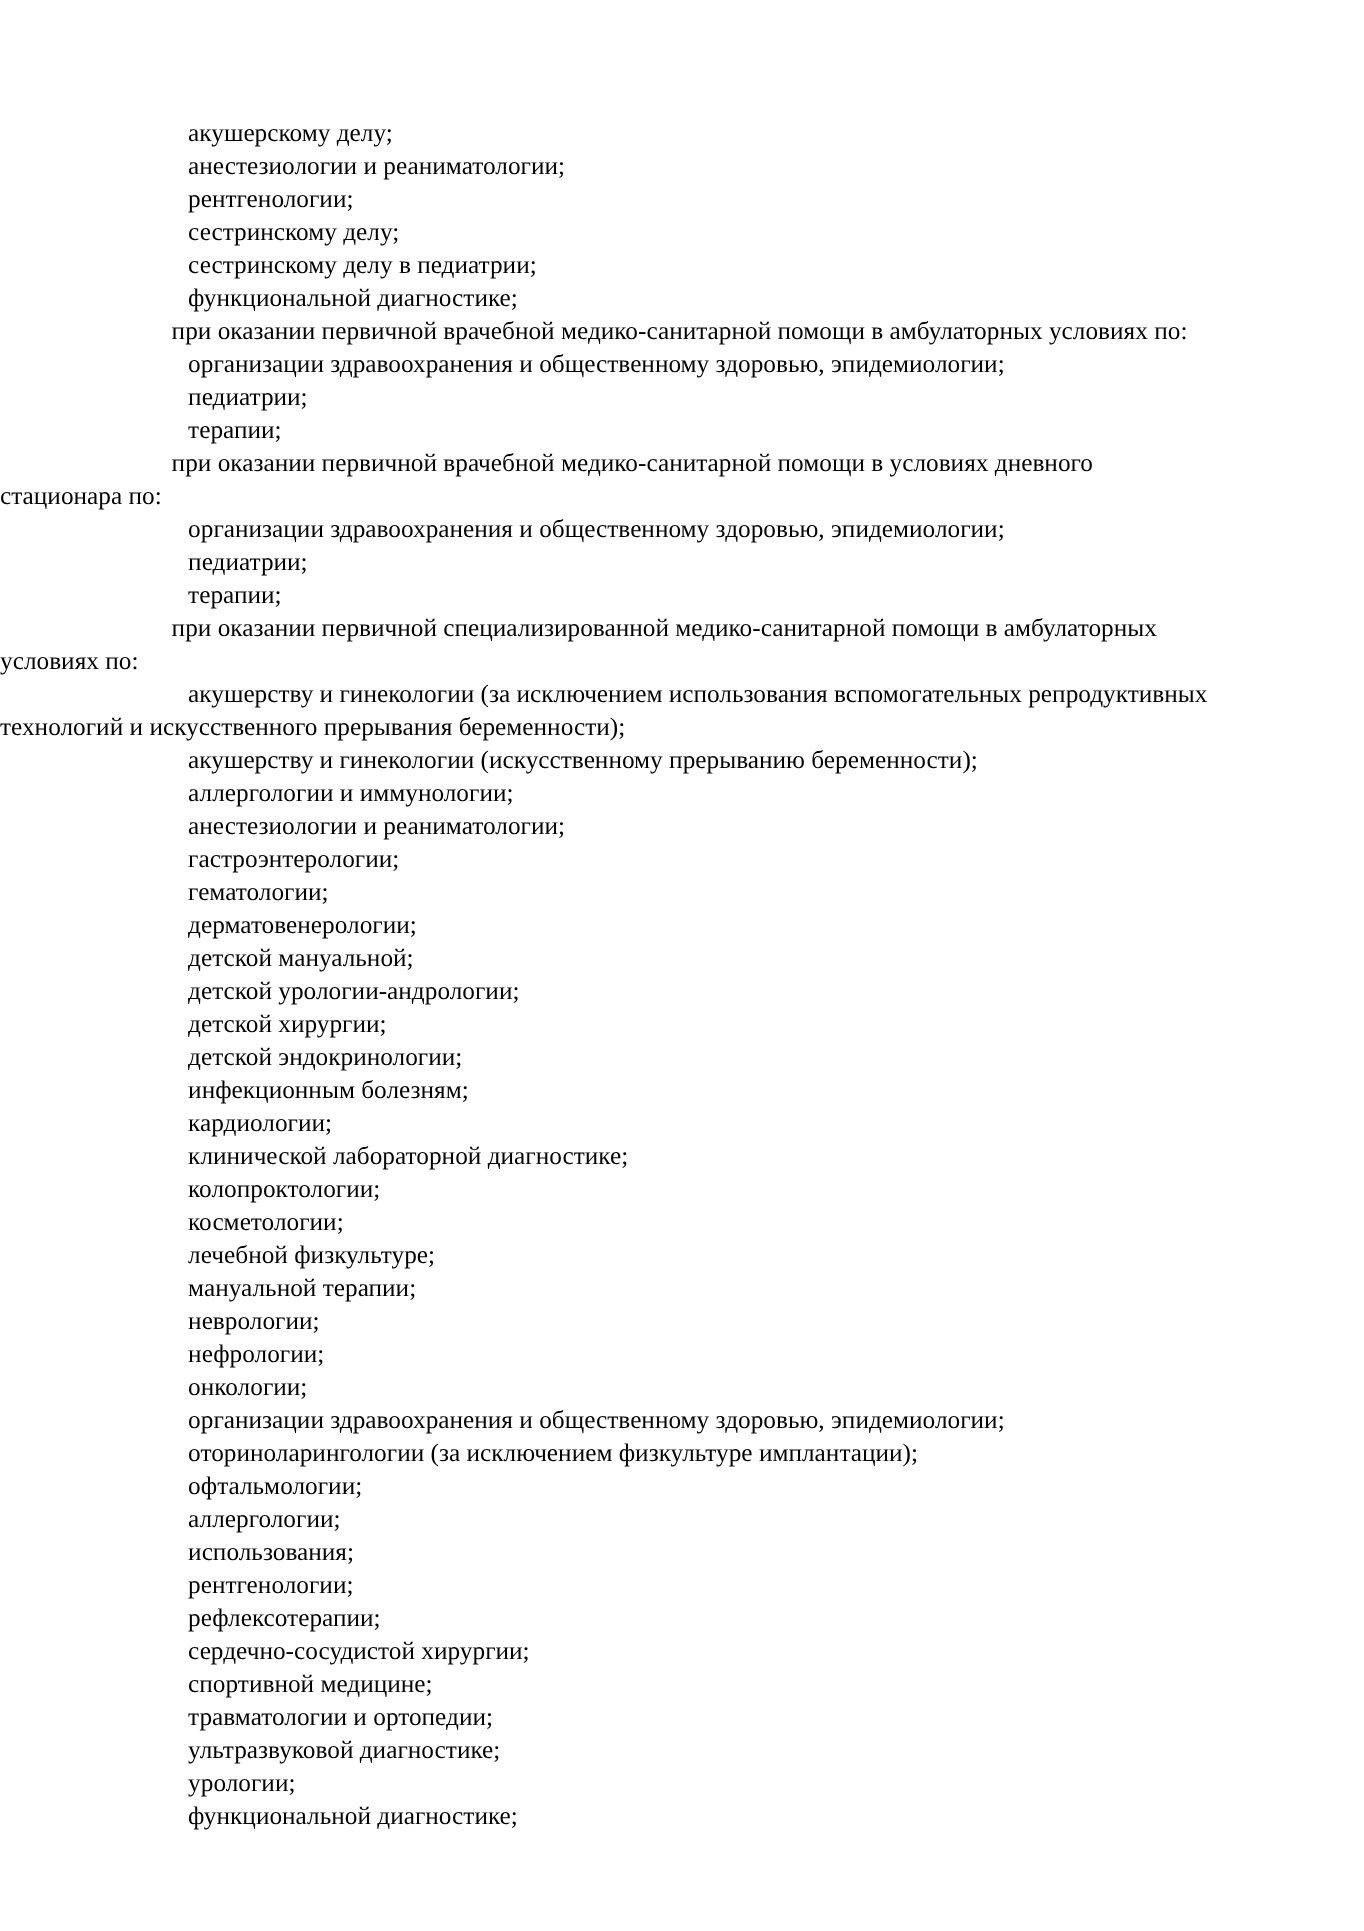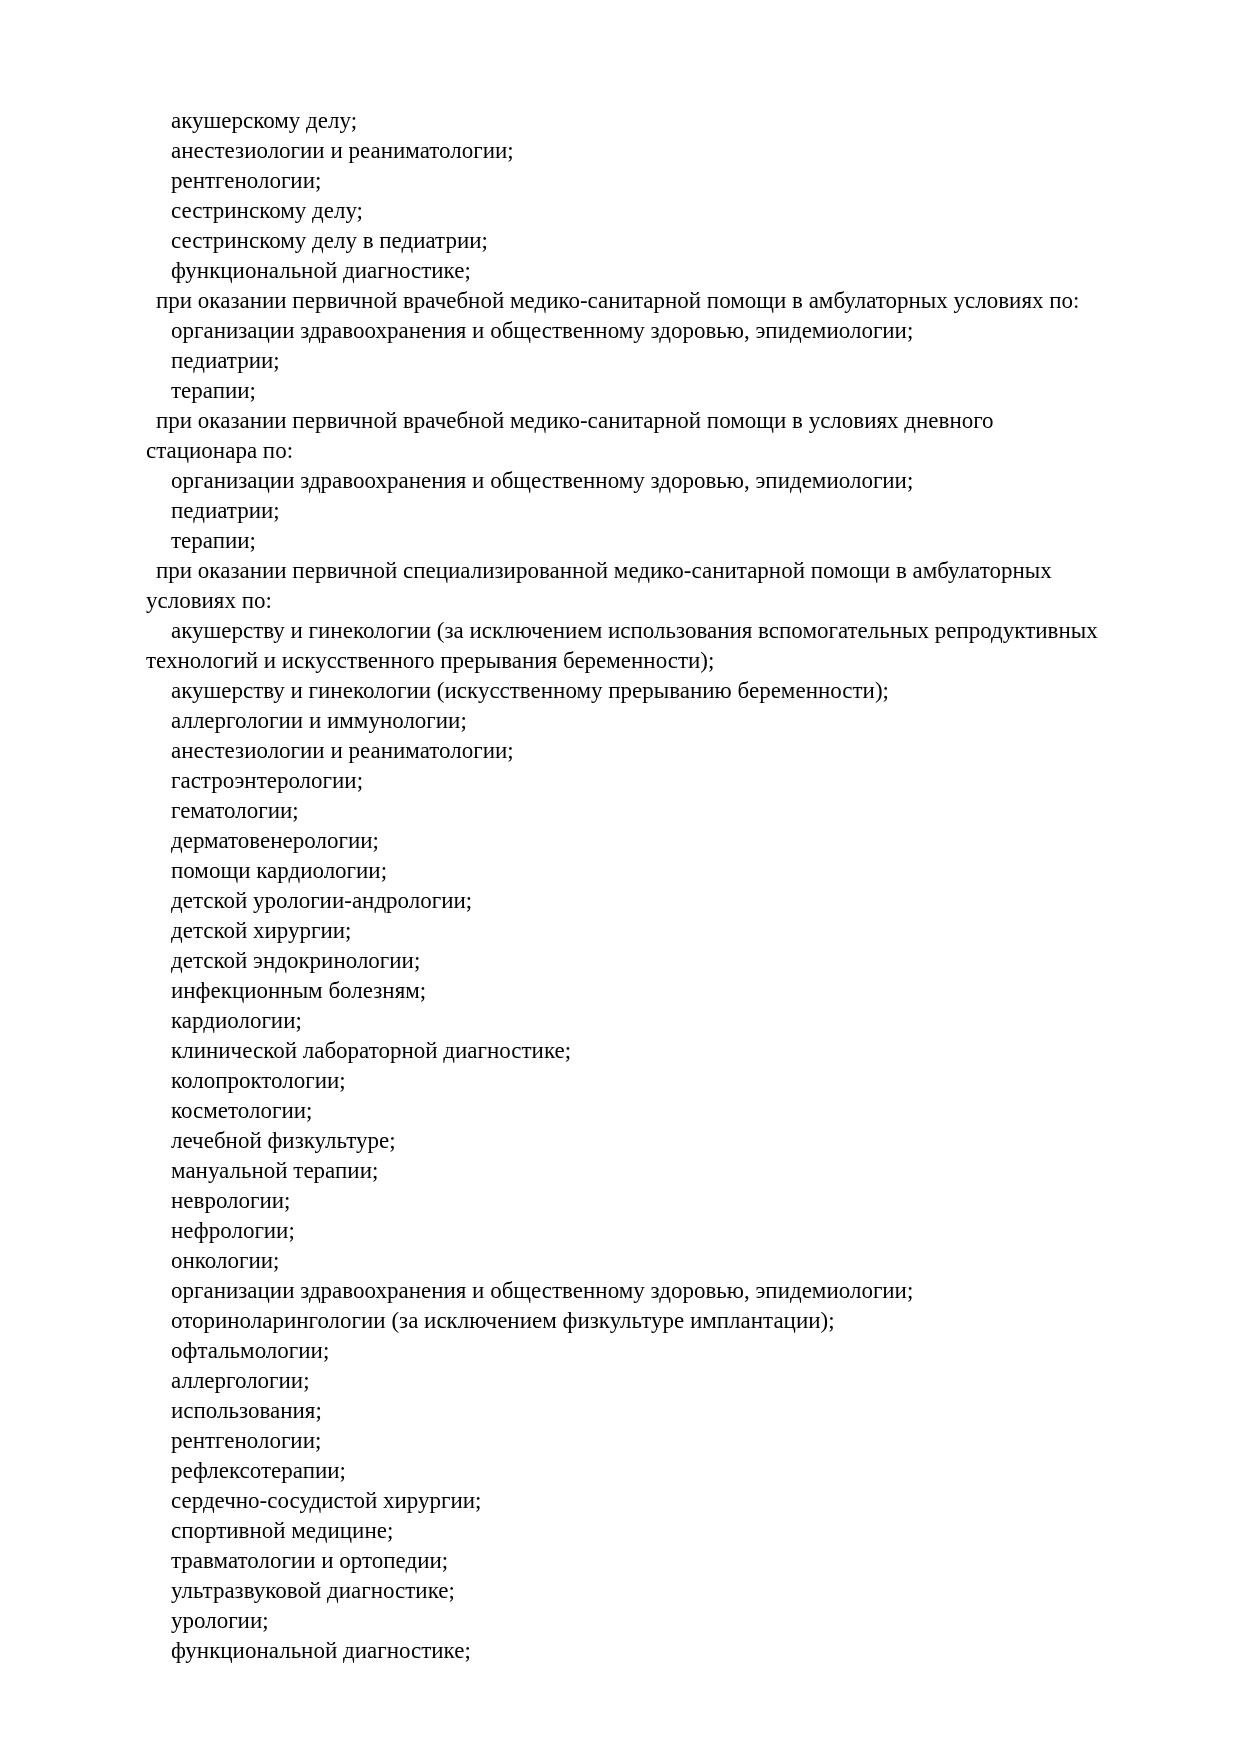--- a/index.html
+++ b/index.html
@@ -32,7 +32,7 @@
   }
   .line.item    { padding-left: 171px; }
   .line.section { padding-left: 156px; }
-  .line.cont    { padding-left: 146px; }
+  .line.cont    { }
 </style>
 </head>
 <body>

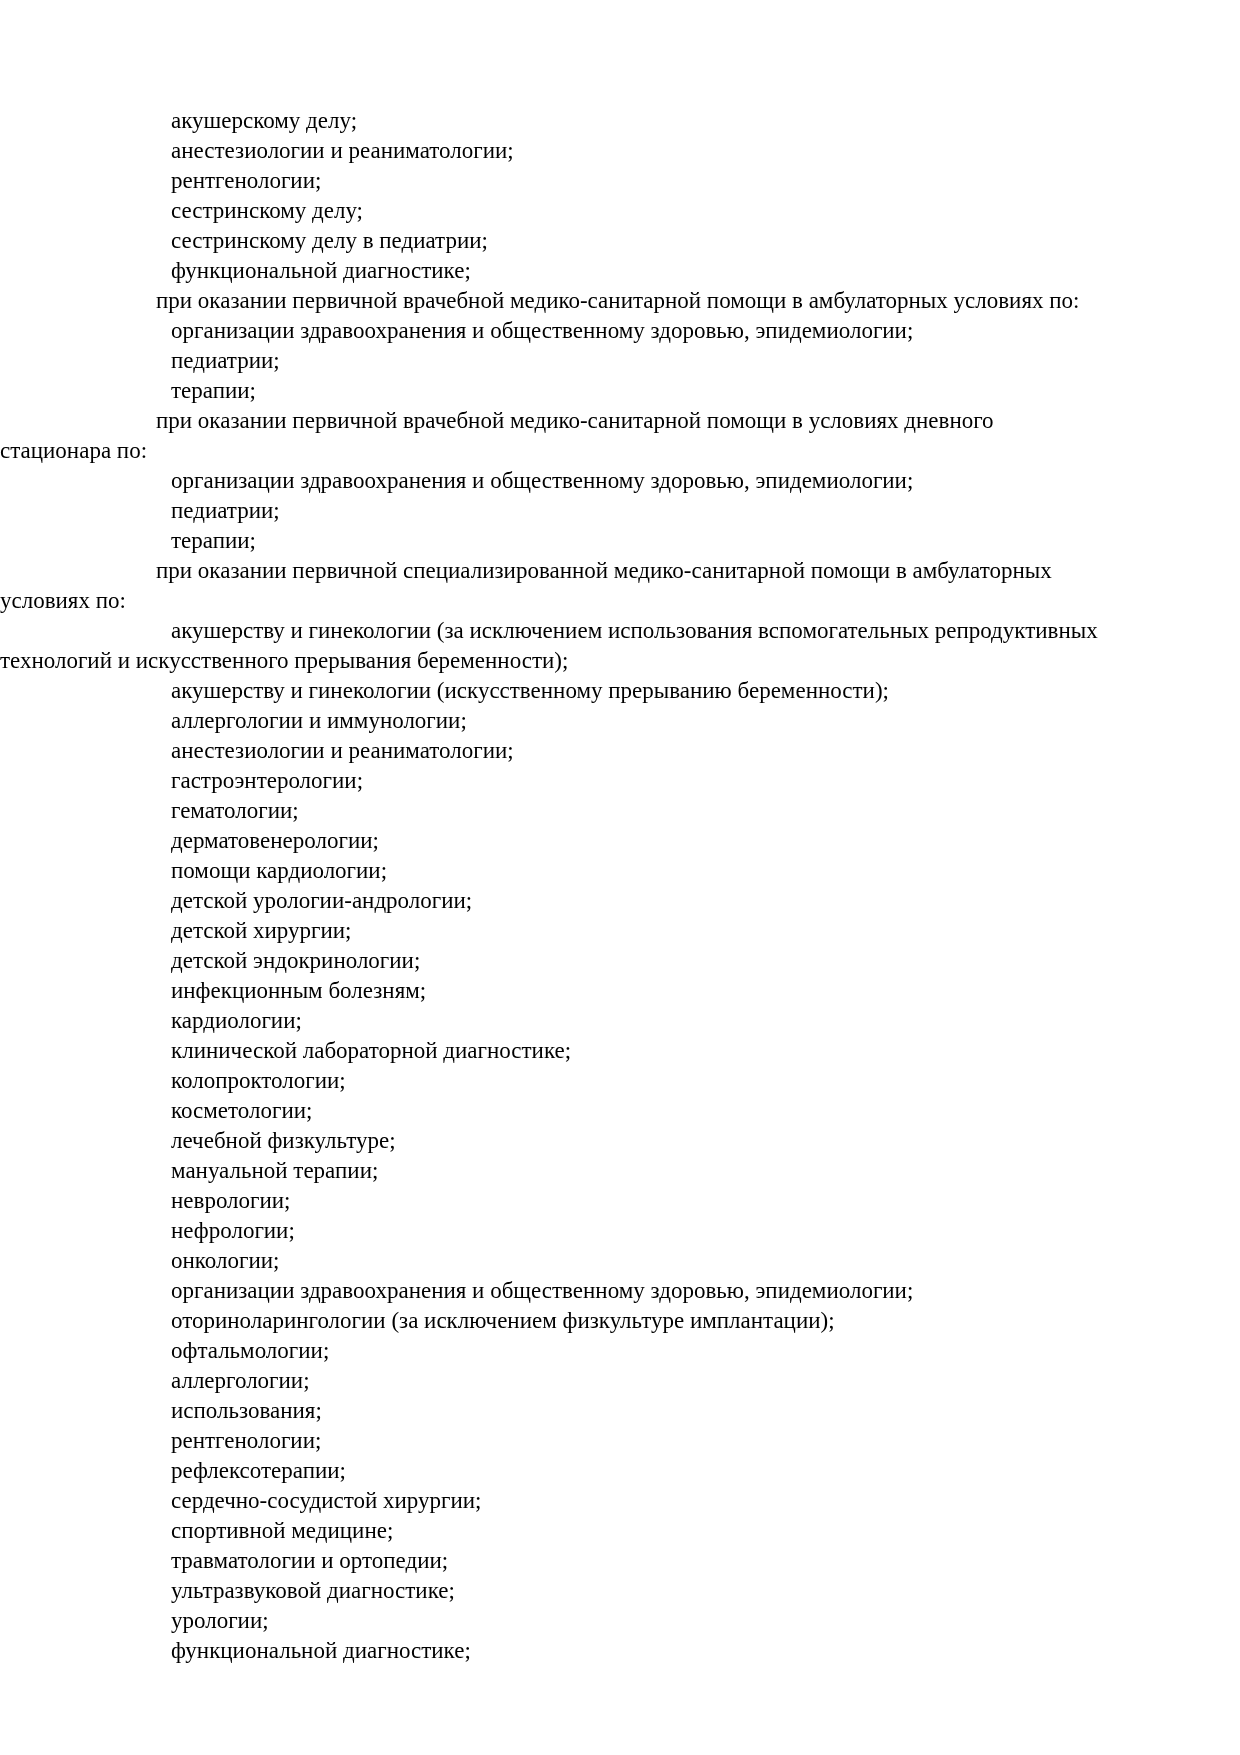--- a/index.html
+++ b/index.html
@@ -64,7 +64,7 @@
       <div class="line item">гастроэнтерологии;</div>
       <div class="line item">гематологии;</div>
       <div class="line item">дерматовенерологии;</div>
-      <div class="line item">помощи кардиологии;</div>
+      <div class="line item">детской мануальной;</div>
       <div class="line item">детской урологии-андрологии;</div>
       <div class="line item">детской хирургии;</div>
       <div class="line item">детской эндокринологии;</div>

